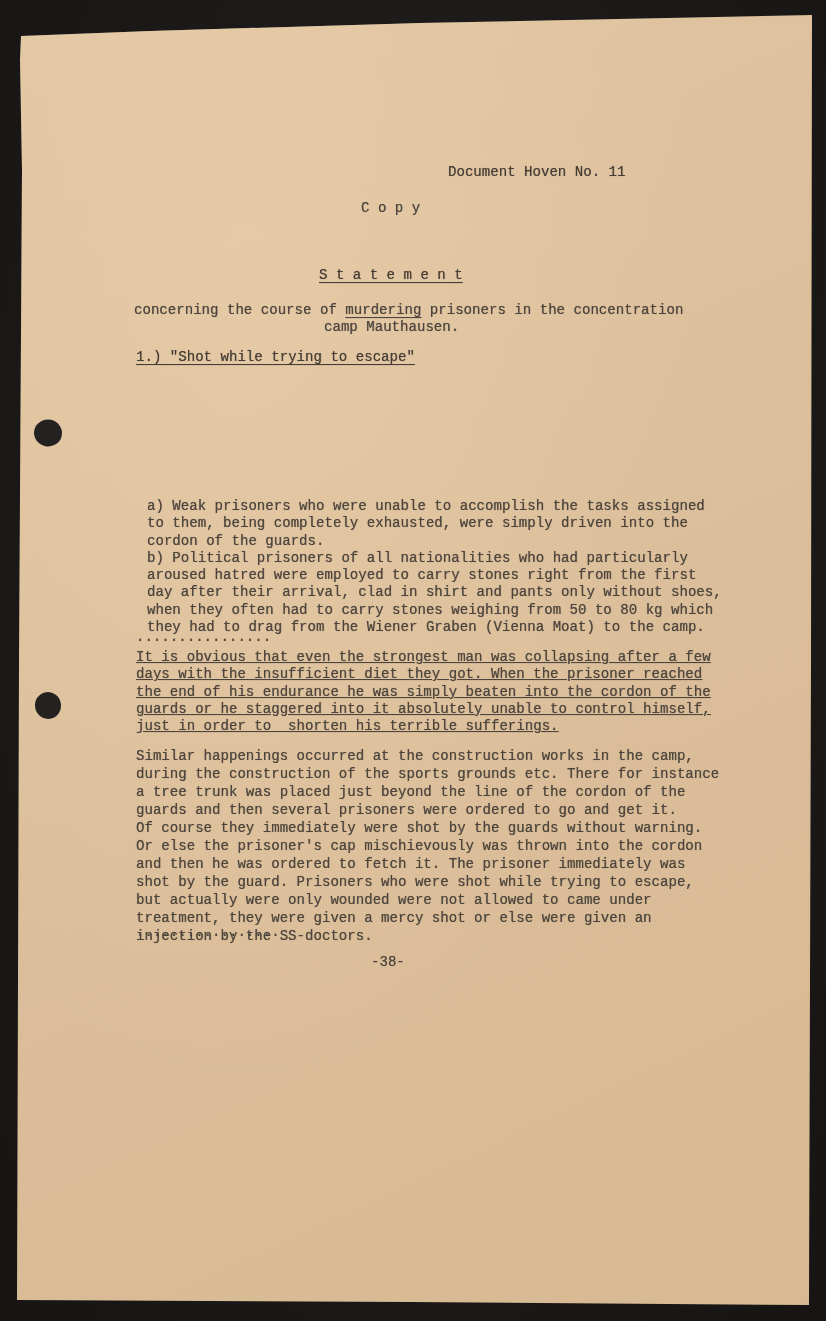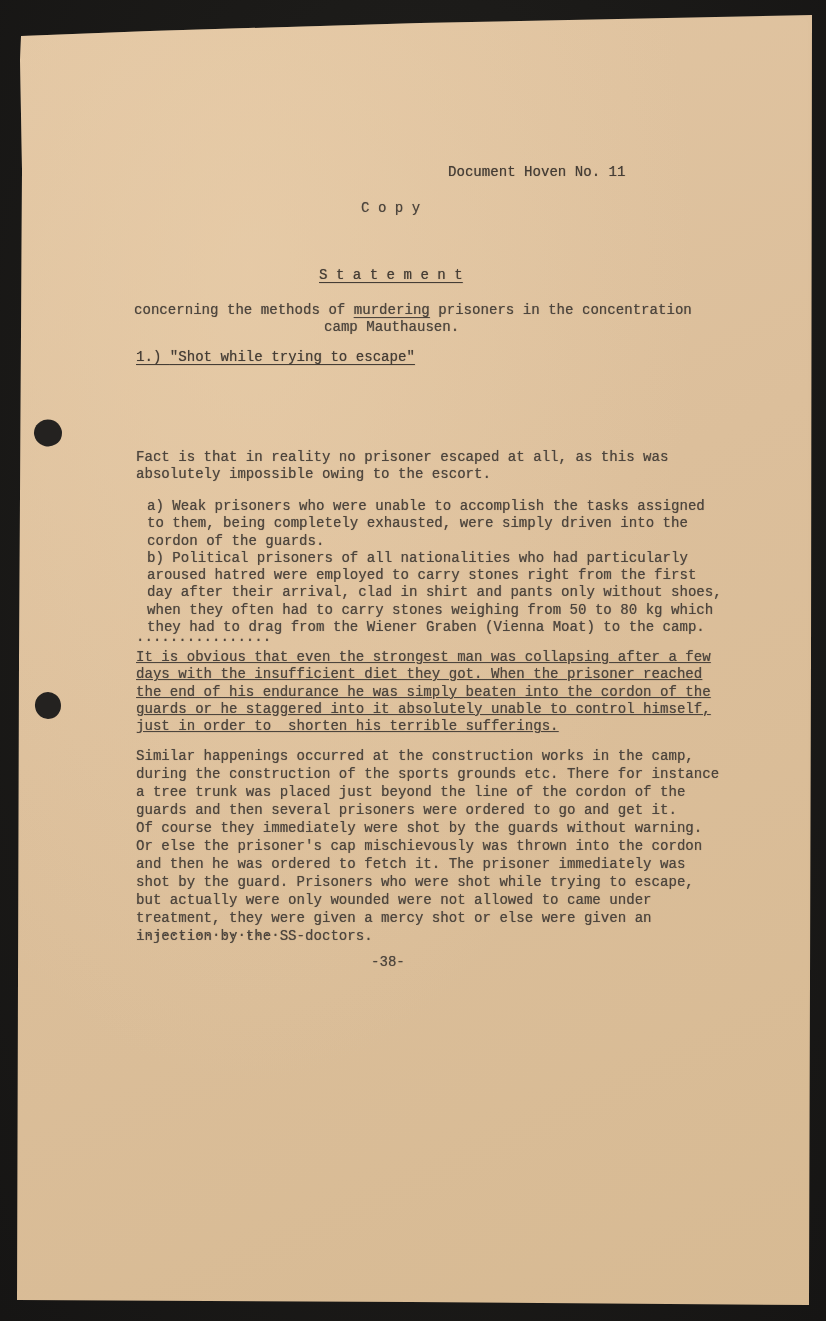--- a/index.html
+++ b/index.html
@@ -72,7 +72,7 @@
 
   <div class="txt ul dark" style="left:319px; top:239px;">S t a t e m e n t</div>
 
-  <div class="txt" style="left:134px; top:274px;"><span>concerning the methods of </span><span class="ul">murdering</span><span> prisoners in the concentration</span></div>
+  <div class="txt" style="left:134px; top:274px;"><span>concerning the course of </span><span class="ul">murdering</span><span> prisoners in the concentration</span></div>
 
   <div class="txt" style="left:324px; top:291px;">camp Mauthausen.</div>
 

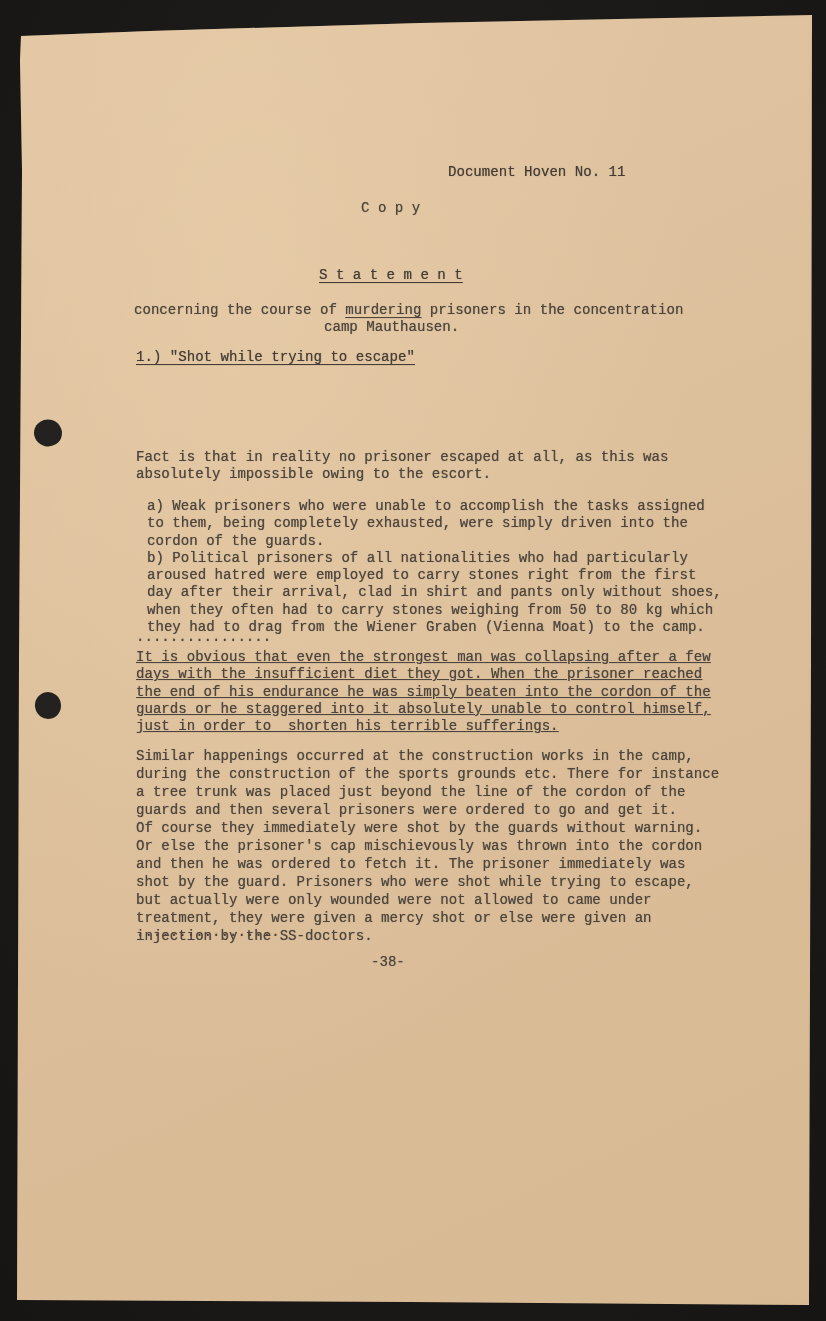--- a/index.html
+++ b/index.html
@@ -79,8 +79,6 @@
   <div class="txt dark" style="left:136px; top:321px;"><span class="ul">1.) </span><span class="ul">"Shot while trying to escape"</span></div>
 
 
-  <div class="txt" style="left:136px; top:421px;">Fact is that in reality no prisoner escaped at all, as this was
-absolutely impossible owing to the escort.</div>
 
   <div class="txt" style="left:147px; top:470px;">a) Weak prisoners who were unable to accomplish the tasks assigned
 to them, being completely exhausted, were simply driven into the

